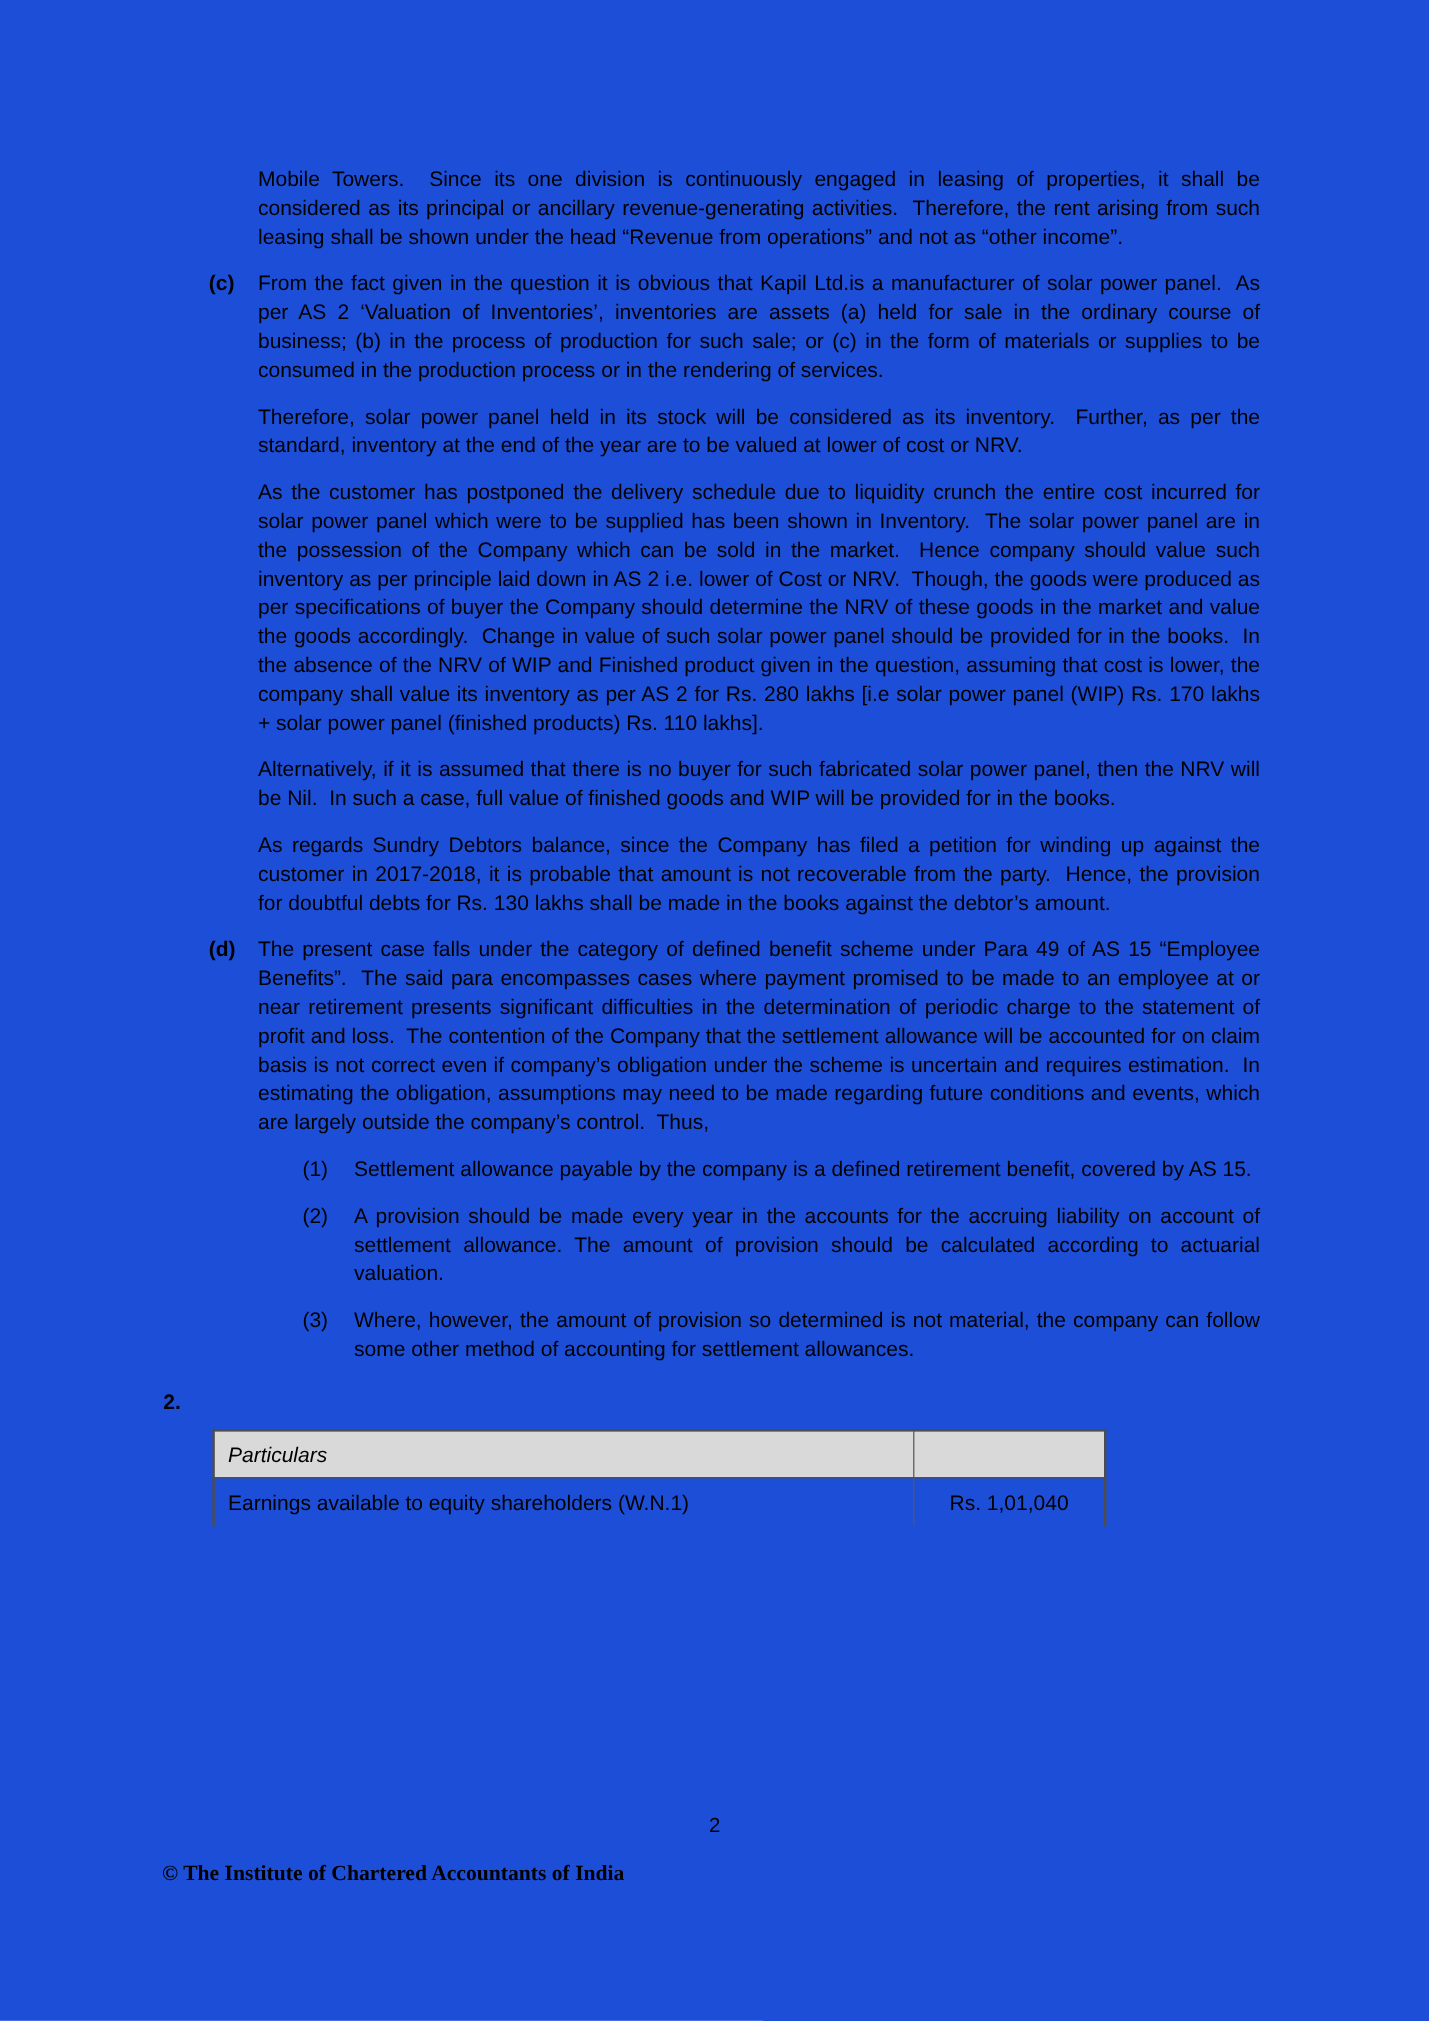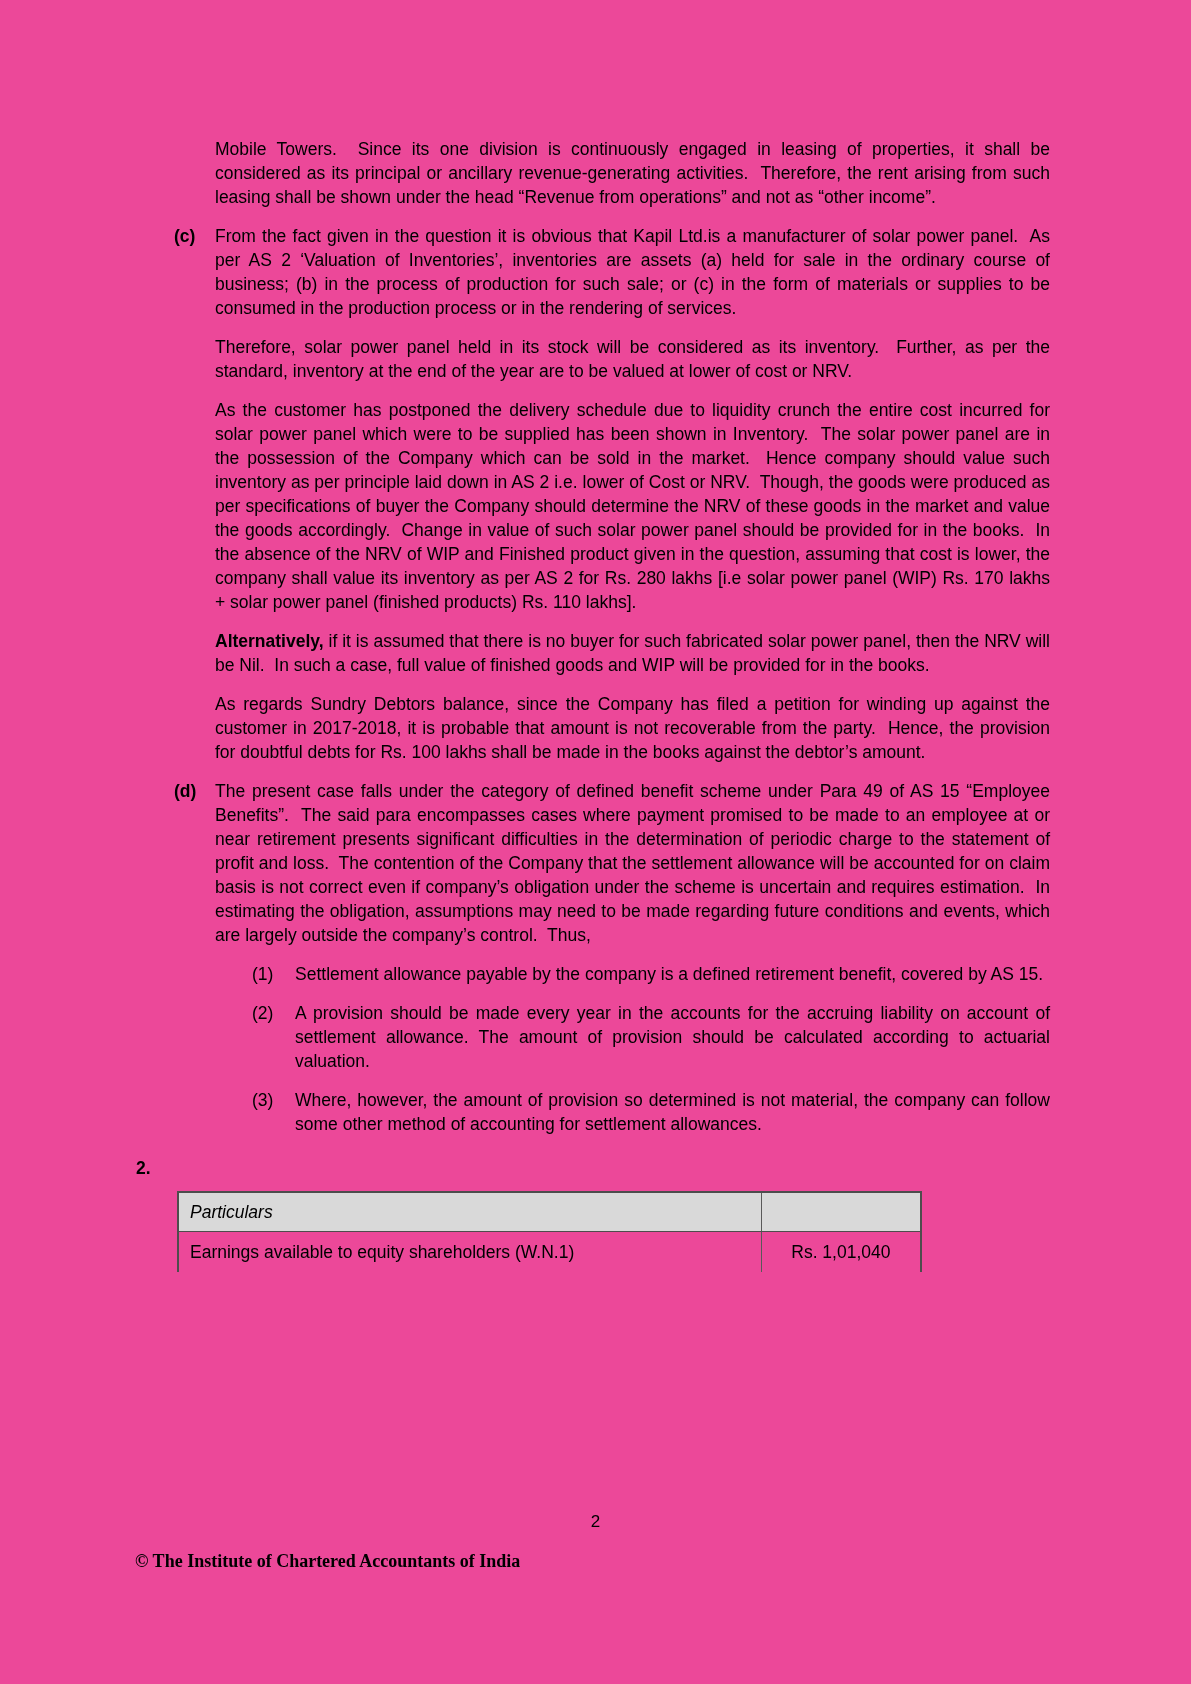--- a/index.html
+++ b/index.html
@@ -11,7 +11,7 @@
     font-family: "Liberation Sans", sans-serif;
     color: #000000;
   }
-  .page { position: absolute; inset: 0; background: #ec4899; }
+  .page { position: absolute; inset: 0; background: #1d4ed8; }
   .content {
     position: absolute;
     top: 137px; left: 215px; width: 835px;

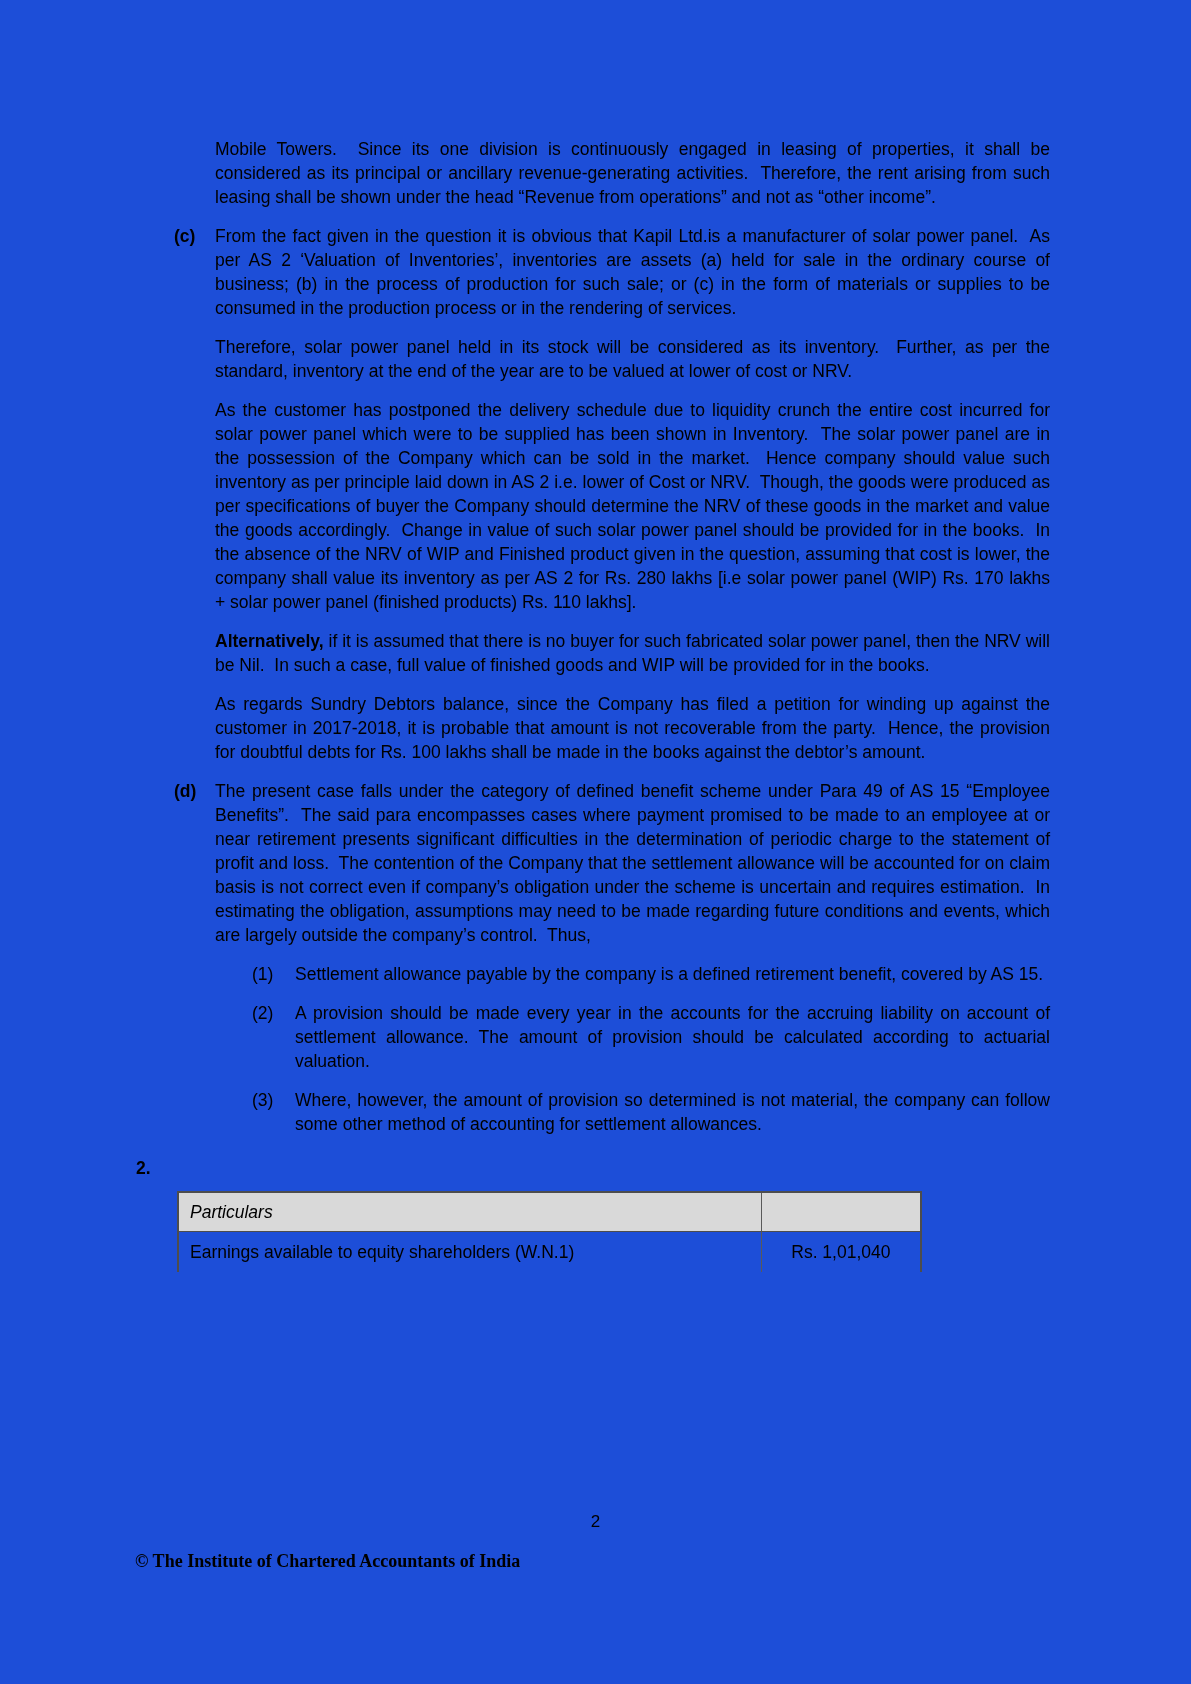--- a/index.html
+++ b/index.html
@@ -28,7 +28,7 @@
     left: -41px; top: 0;
     font-weight: bold;
   }
-  .bold-lead { font-weight: bold; }
+  .bold-lead { font-weight: normal; }
   .items { margin-left: 37px; }
   .item { display: flex; margin-bottom: 15px; }
   .item-num { flex: none; width: 43px; }

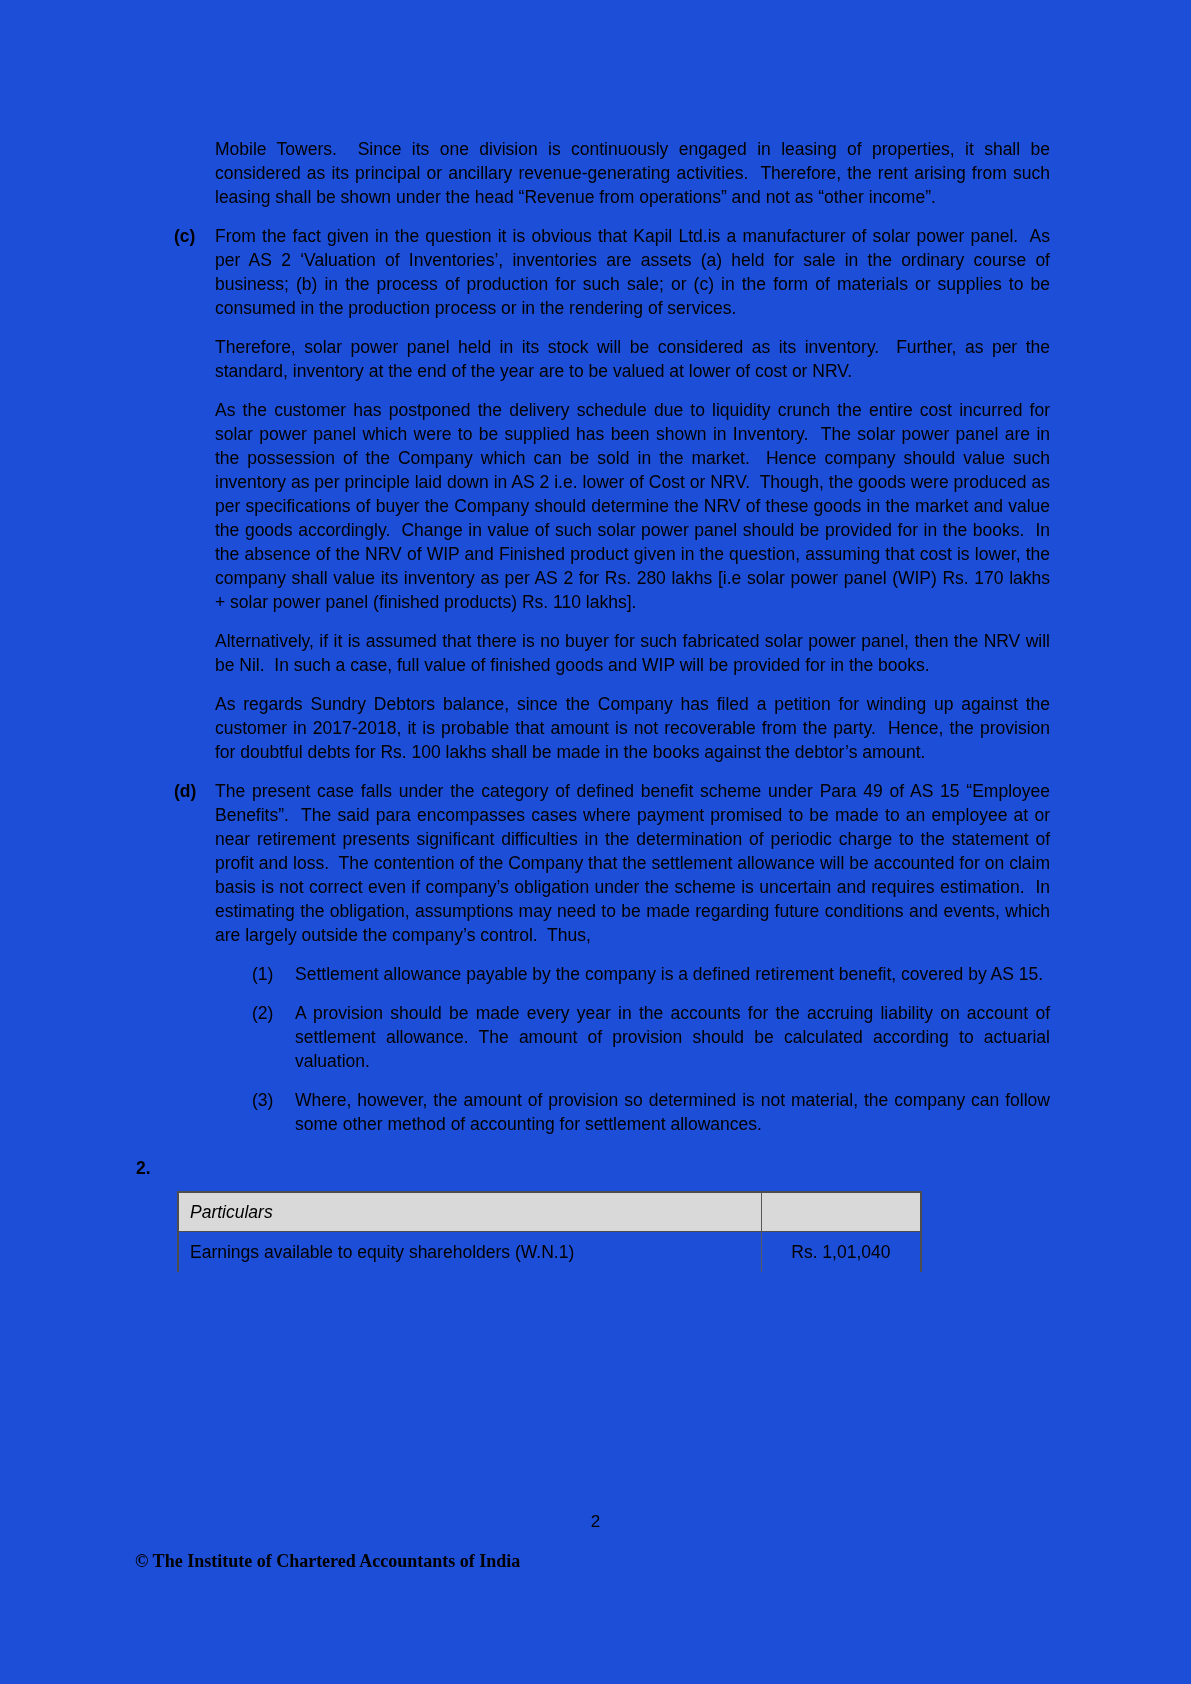--- a/index.html
+++ b/index.html
@@ -98,7 +98,7 @@
       <p class="para">Therefore, solar power panel held in its stock will be considered as its inventory.  Further, as per the standard, inventory at the end of the year are to be valued at lower of cost or NRV.</p>
       <p class="para">As the customer has postponed the delivery schedule due to liquidity crunch the entire cost incurred for solar power panel which were to be supplied has been shown in Inventory.  The solar power panel are in the possession of the Company which can be sold in the market.  Hence company should value such inventory as per principle laid down in AS 2 i.e. lower of Cost or NRV.  Though, the goods were produced as per specifications of buyer the Company should determine the NRV of these goods in the market and value the goods accordingly.  Change in value of such solar power panel should be provided for in the books.  In the absence of the NRV of WIP and Finished product given in the question, assuming that cost is lower, the company shall value its inventory as per AS 2 for Rs. 280 lakhs [i.e solar power panel (WIP) Rs. 170 lakhs + solar power panel (finished products) Rs. 110 lakhs].</p>
       <p class="para"><span class="bold-lead">Alternatively,</span><span> if it is assumed that there is no buyer for such fabricated solar power panel, then the NRV will be Nil.  In such a case, full value of finished goods and WIP will be provided for in the books.</span></p>
-      <p class="para">As regards Sundry Debtors balance, since the Company has filed a petition for winding up against the customer in 2017-2018, it is probable that amount is not recoverable from the party.  Hence, the provision for doubtful debts for Rs. 100 lakhs shall be made in the books against the debtor’s amount.</p>
+      <p class="para">As regards Sundry Debtors balance, since the Company has filed a petition for winding up against the customer in 2017-2018, it is probable that amount is not recoverable from the party.  Hence, the provision for doubtful debts for Rs. 130 lakhs shall be made in the books against the debtor’s amount.</p>
     </div>
 
     <div class="section">

